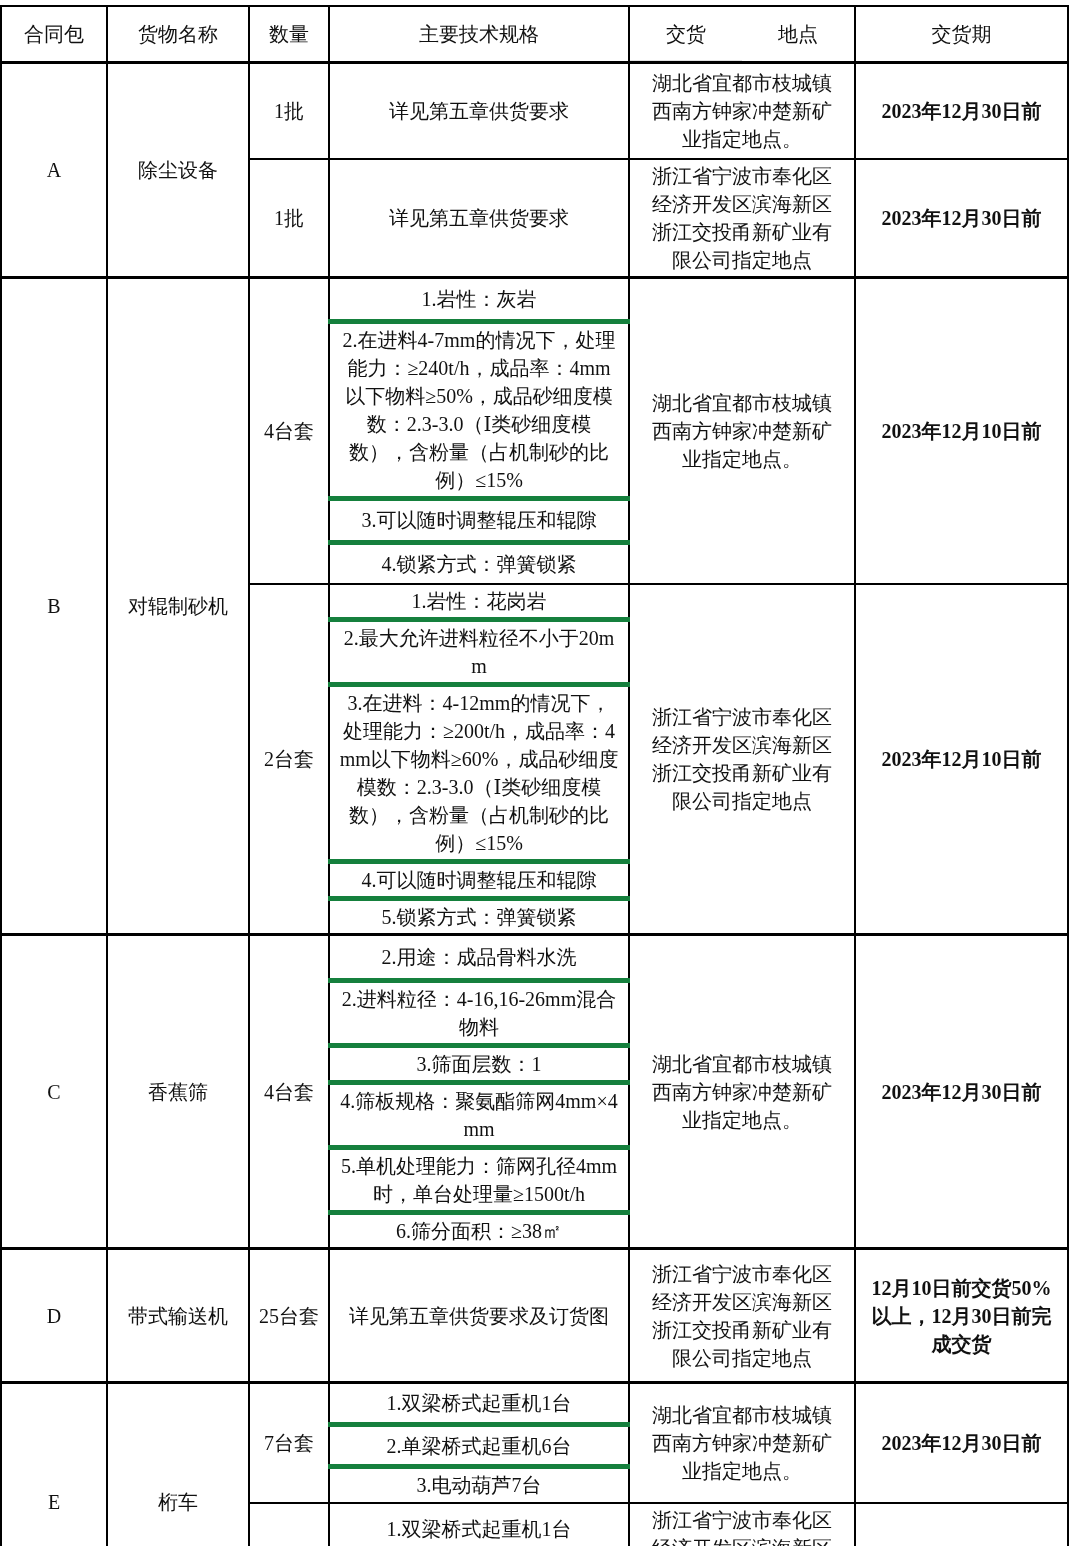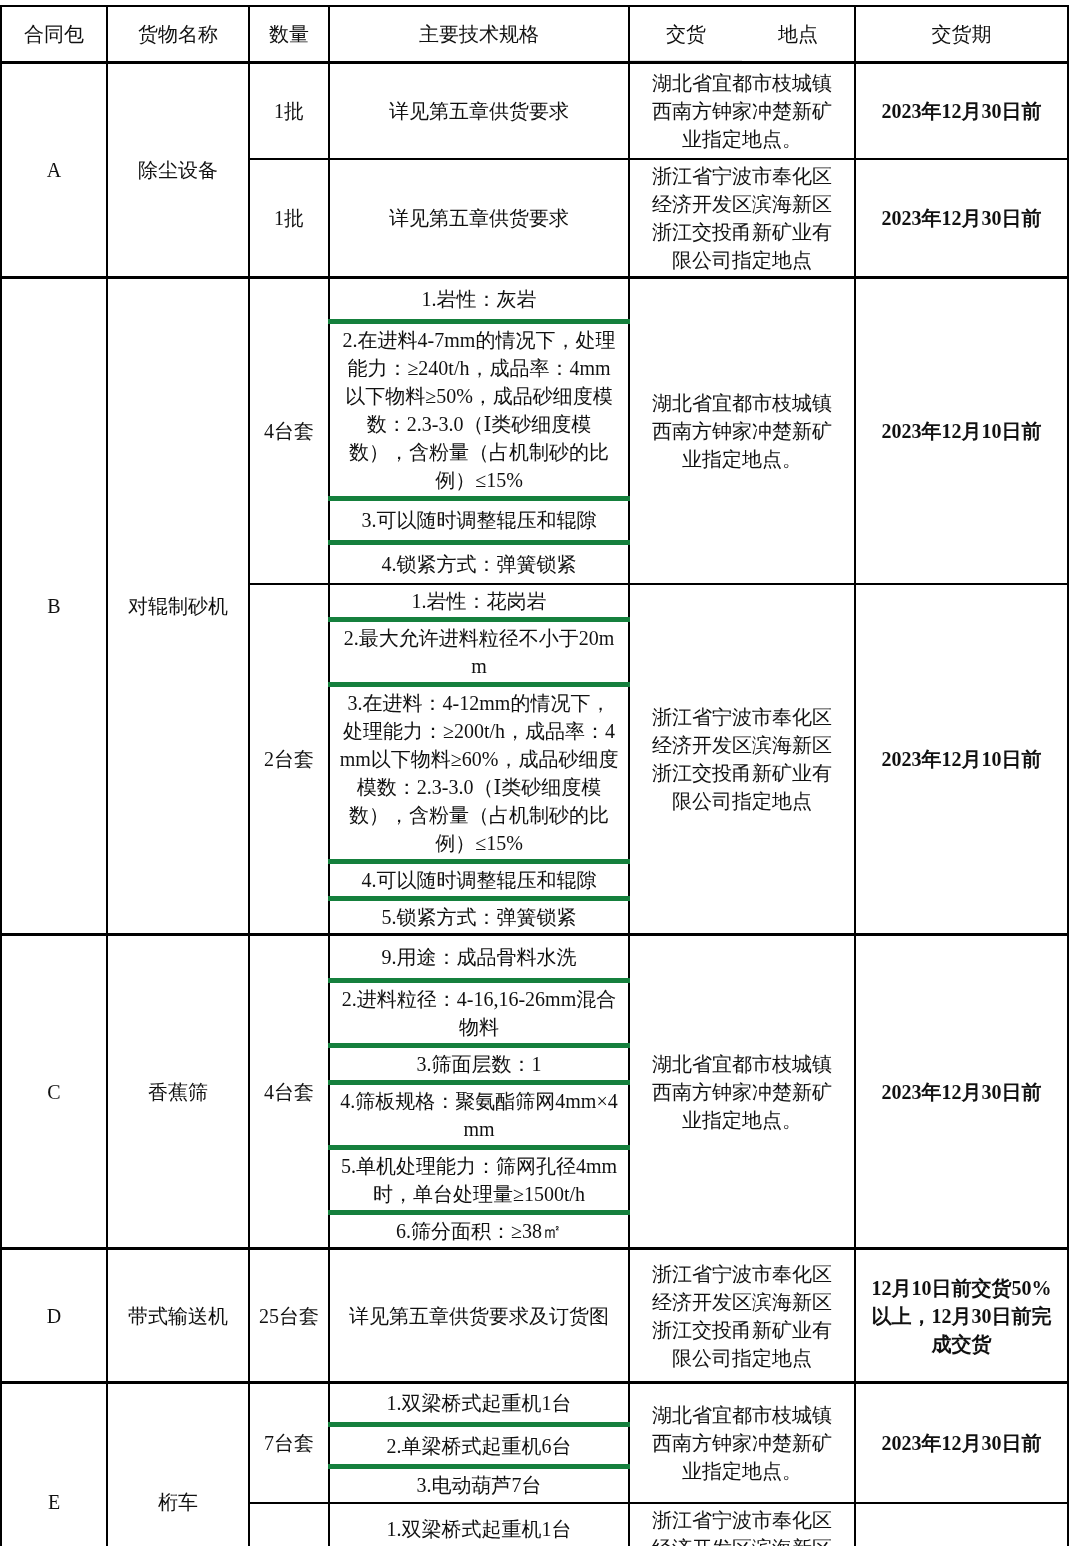--- a/index.html
+++ b/index.html
@@ -136,7 +136,7 @@
       <td class="sec" rowspan="6">C</td>
       <td class="sec" rowspan="6">香蕉筛</td>
       <td class="sec qty" rowspan="6">4台套</td>
-      <td class="sec spec gb">9.用途：成品骨料水洗</td>
+      <td class="sec spec gb">2.用途：成品骨料水洗</td>
       <td class="sec loc" rowspan="6">湖北省宜都市枝城镇西南方钟家冲楚新矿业指定地点。</td>
       <td class="sec per" rowspan="6">2023年12月30日前</td>
     </tr>

